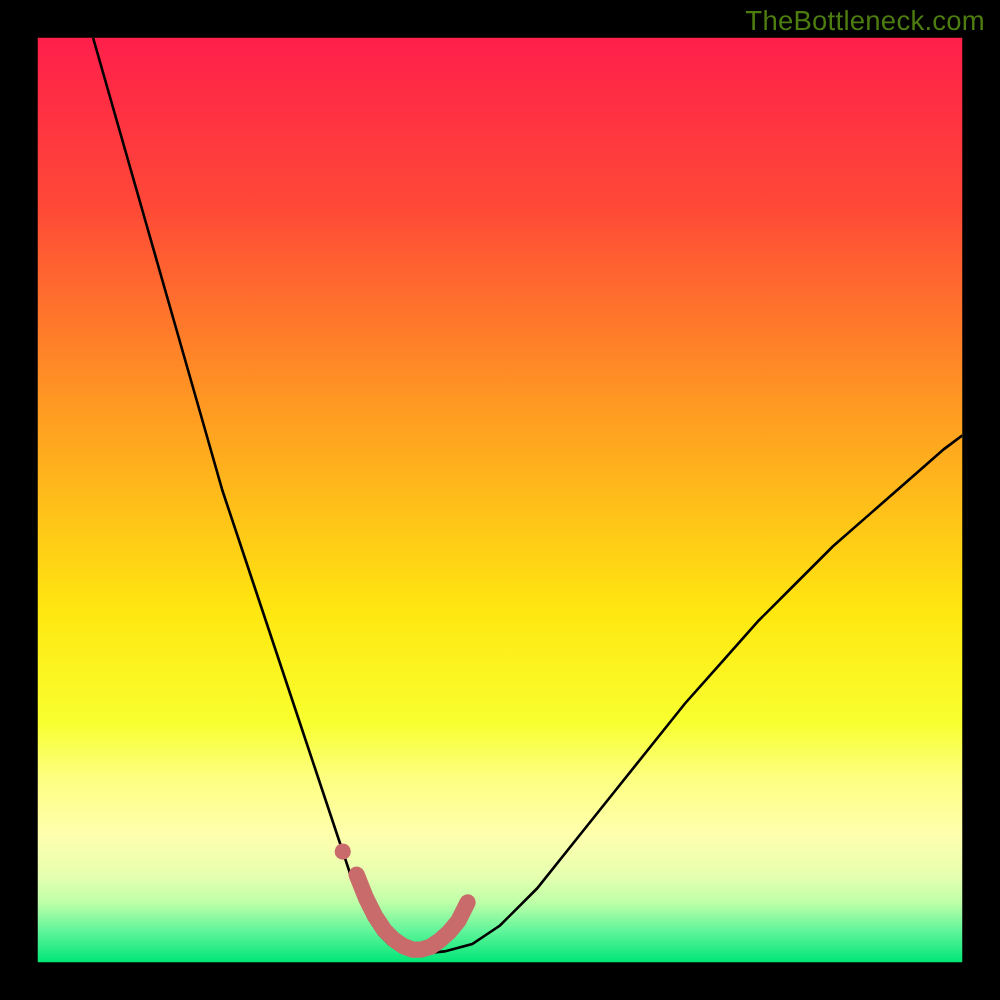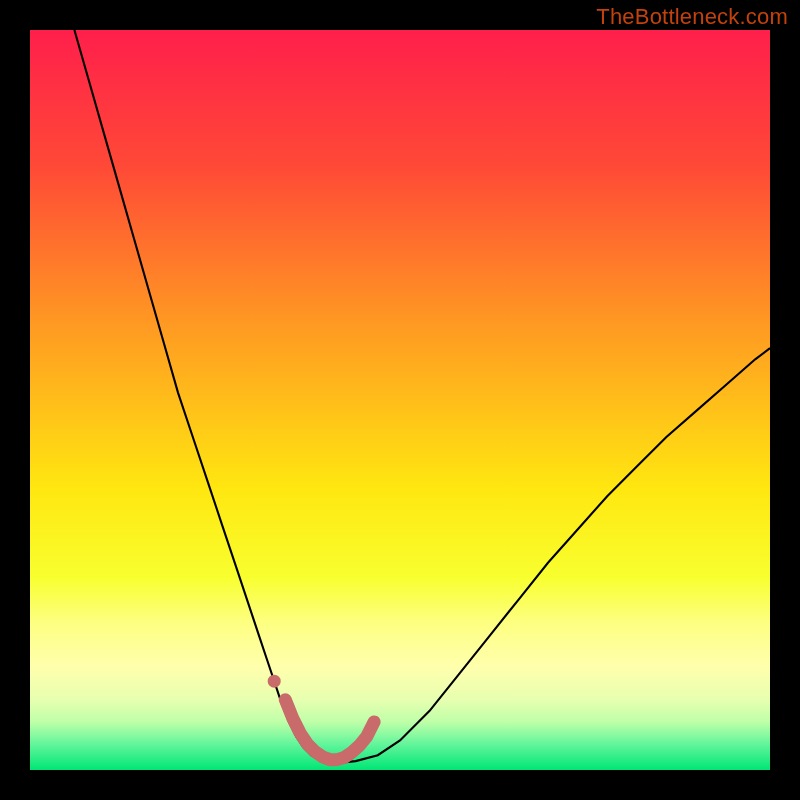--- a/index.html
+++ b/index.html
@@ -27,7 +27,7 @@
     position: absolute;
     top: 4px;
     right: 12px;
-    color: #c2410c;
+    color: #4d7c0f;
     font-size: 22px;
     font-weight: 500;
     letter-spacing: 0.2px;

